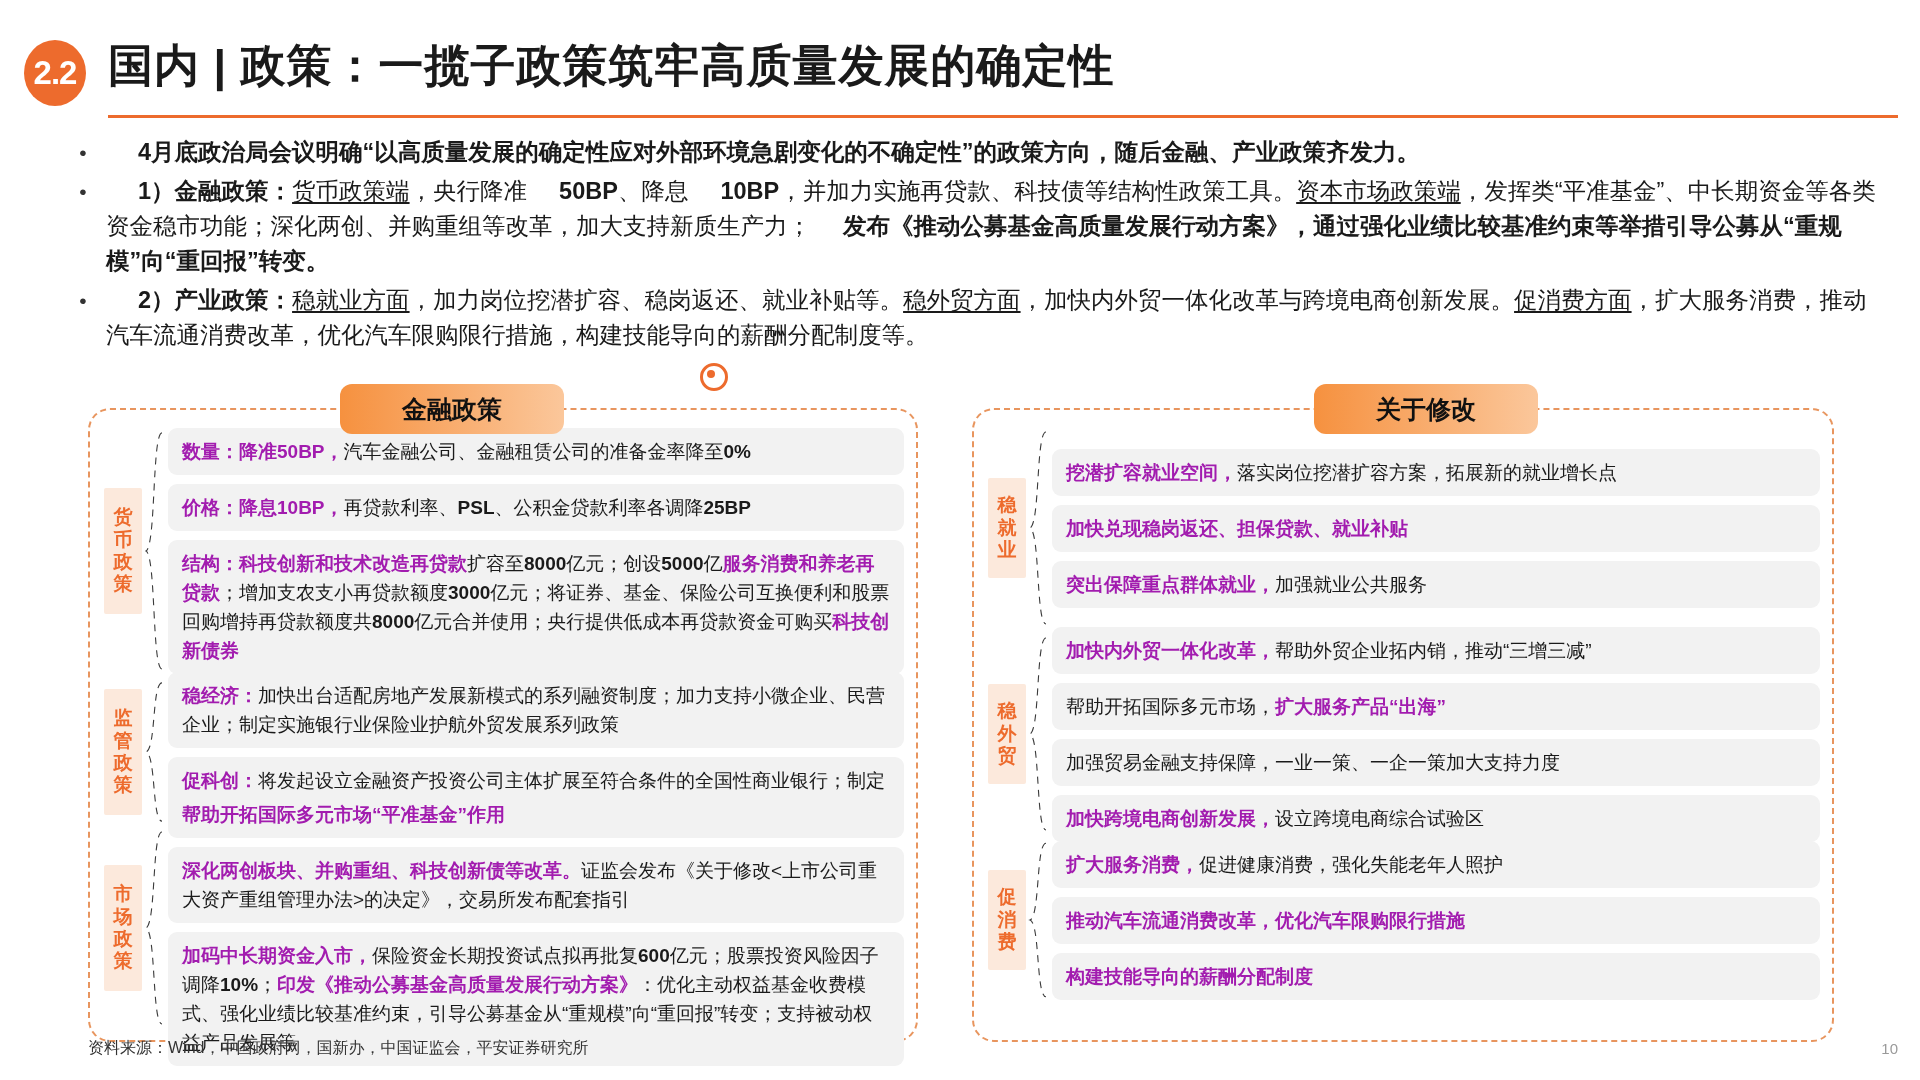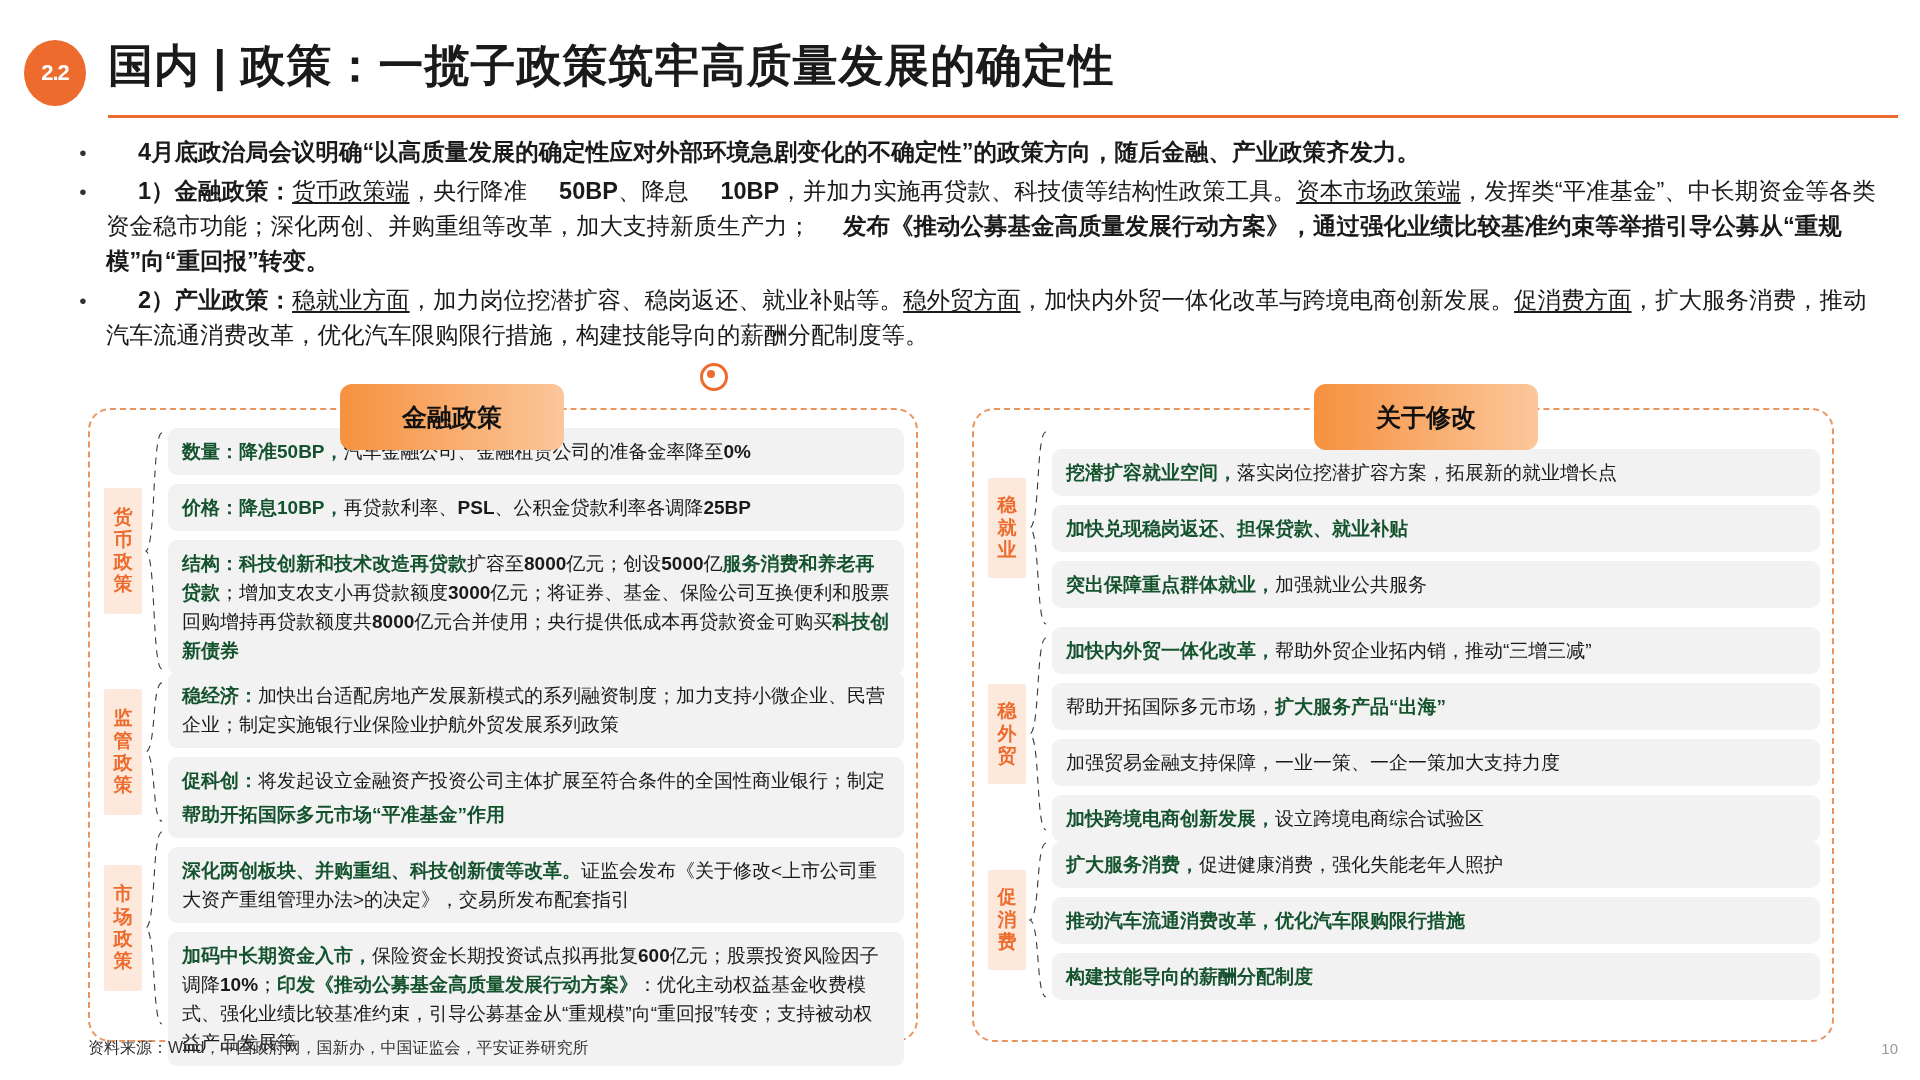--- a/index.html
+++ b/index.html
@@ -17,7 +17,7 @@
     position:absolute;left:24px;top:40px;
     width:62px;height:66px;border-radius:50%;
     background:#ED6B2D;color:#fff;
-    font-weight:bold;font-size:22px;
+    font-weight:bold;font-size:33px;
     display:flex;align-items:center;justify-content:center;
     letter-spacing:-1px;
   }

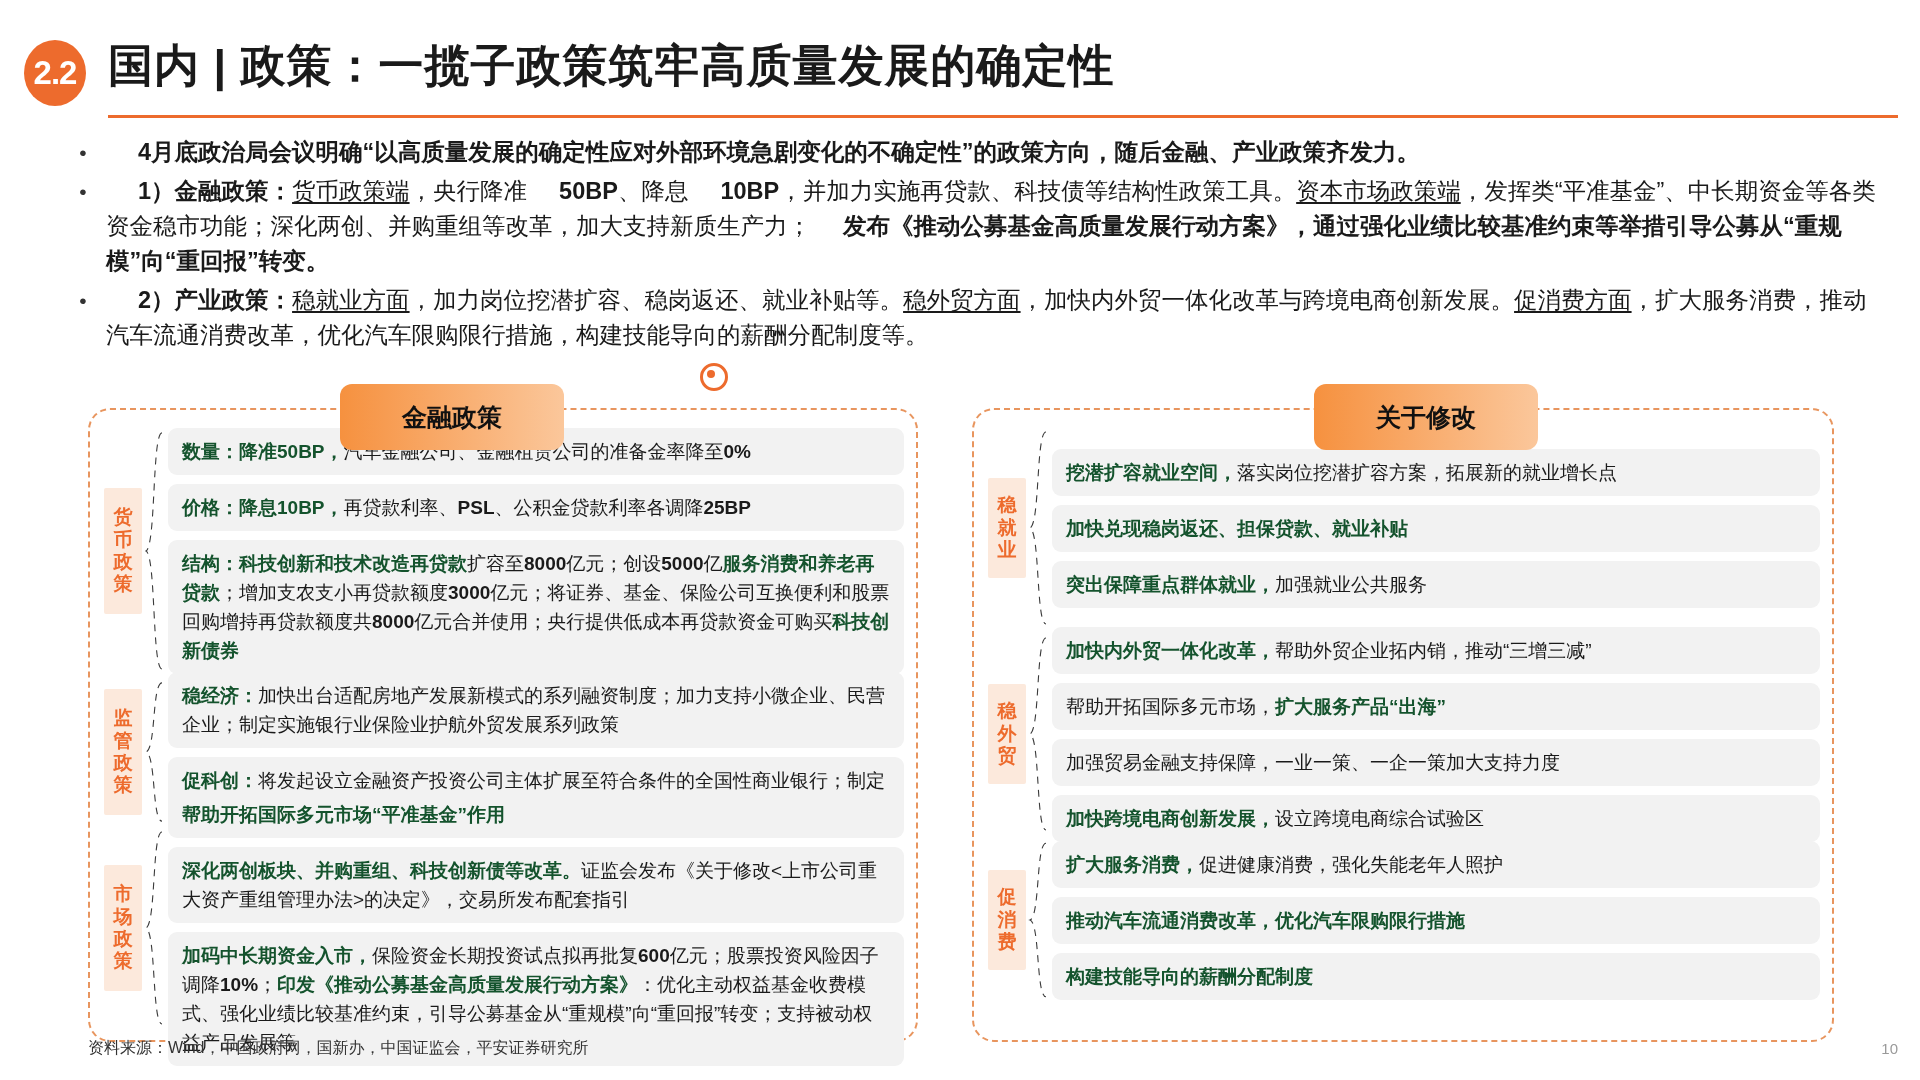--- a/index.html
+++ b/index.html
@@ -70,7 +70,7 @@
   .panel-right{left:972px;top:408px;width:858px;height:630px;}
   .panel-title{
     position:absolute;top:-26px;
-    width:224px;height:66px;border-radius:12px;
+    width:224px;height:50px;border-radius:12px;
     background:linear-gradient(90deg,#F6913F 0%,#FBC79B 100%);
     display:flex;align-items:center;justify-content:center;
     font-size:25px;font-weight:bold;color:#111;

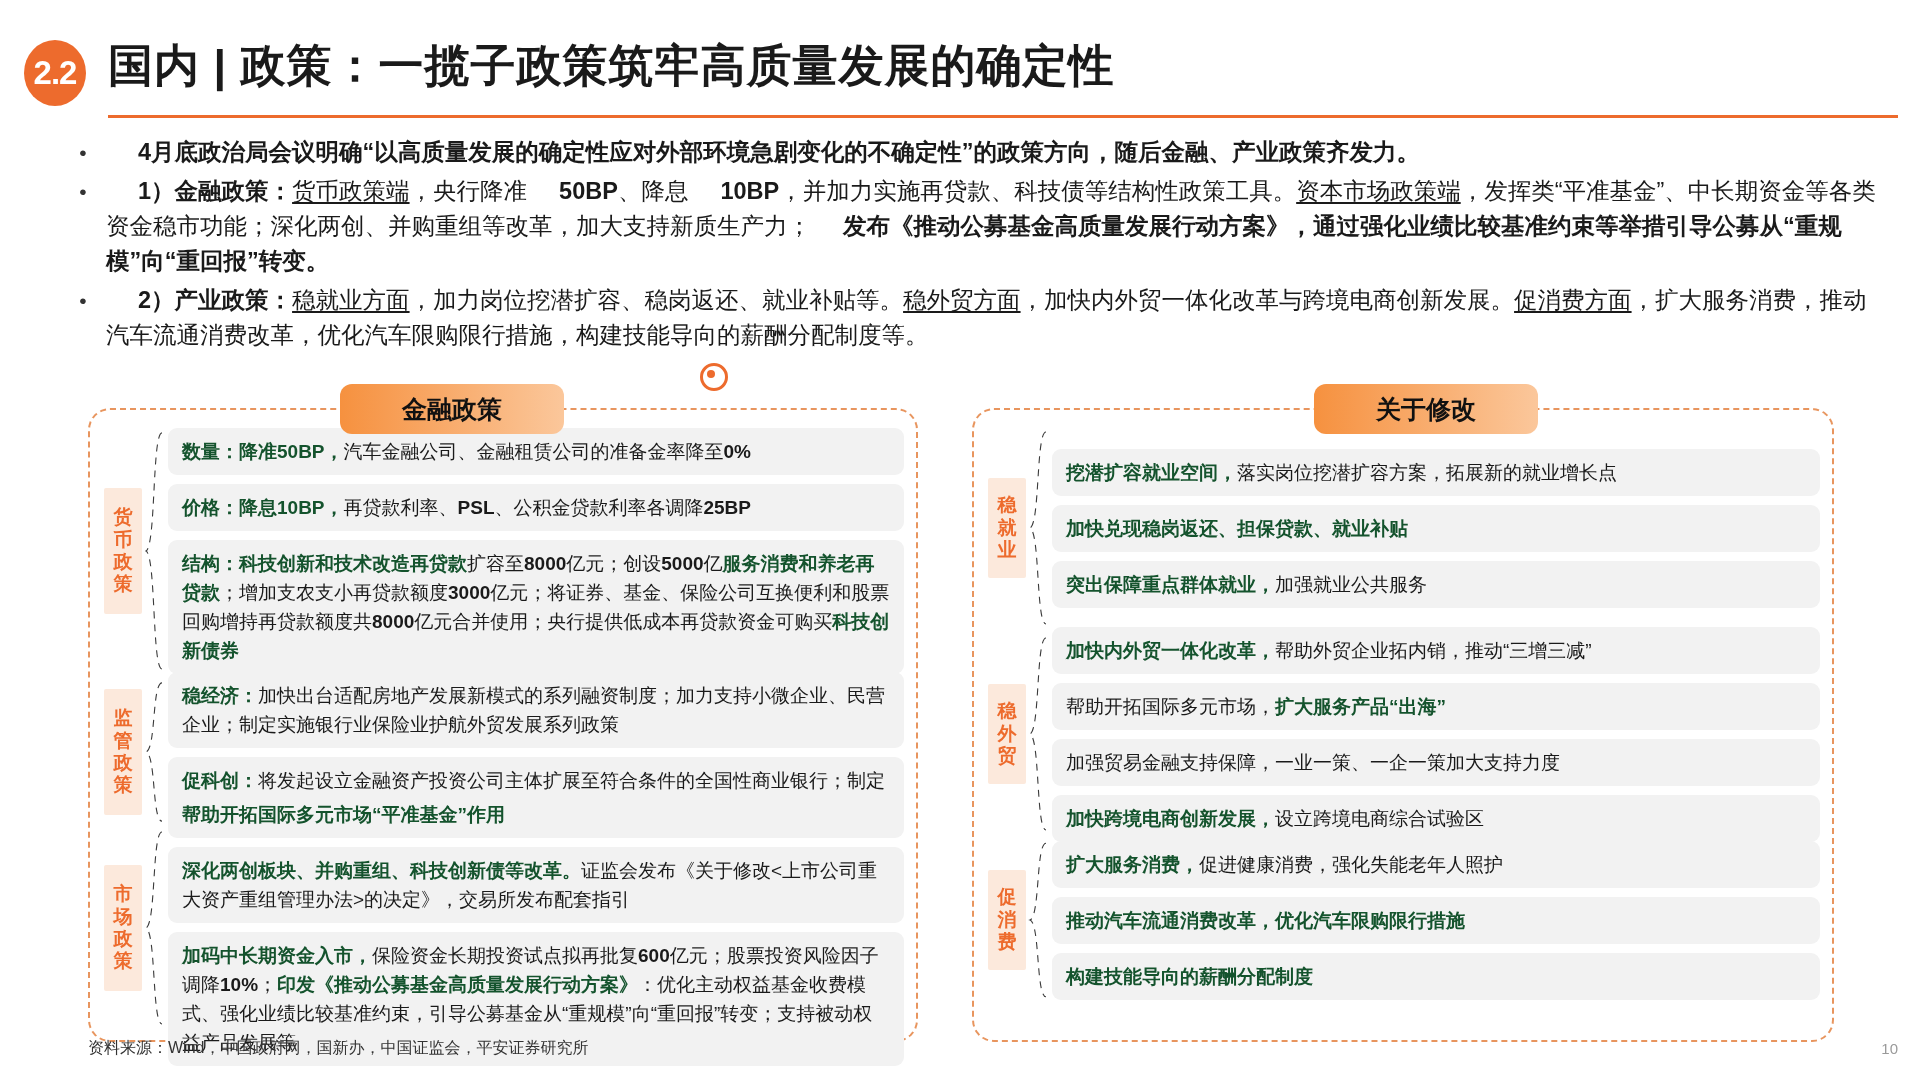--- a/index.html
+++ b/index.html
@@ -101,7 +101,7 @@
     padding:9px 14px;
     font-size:19px;line-height:29px;color:#1a1a1a;
   }
-  .o{color:#14532d;font-weight:bold;}
+  .o{color:#a21caf;font-weight:bold;}
   .k{font-weight:bold;color:#1a1a1a;}
   
   .source{

